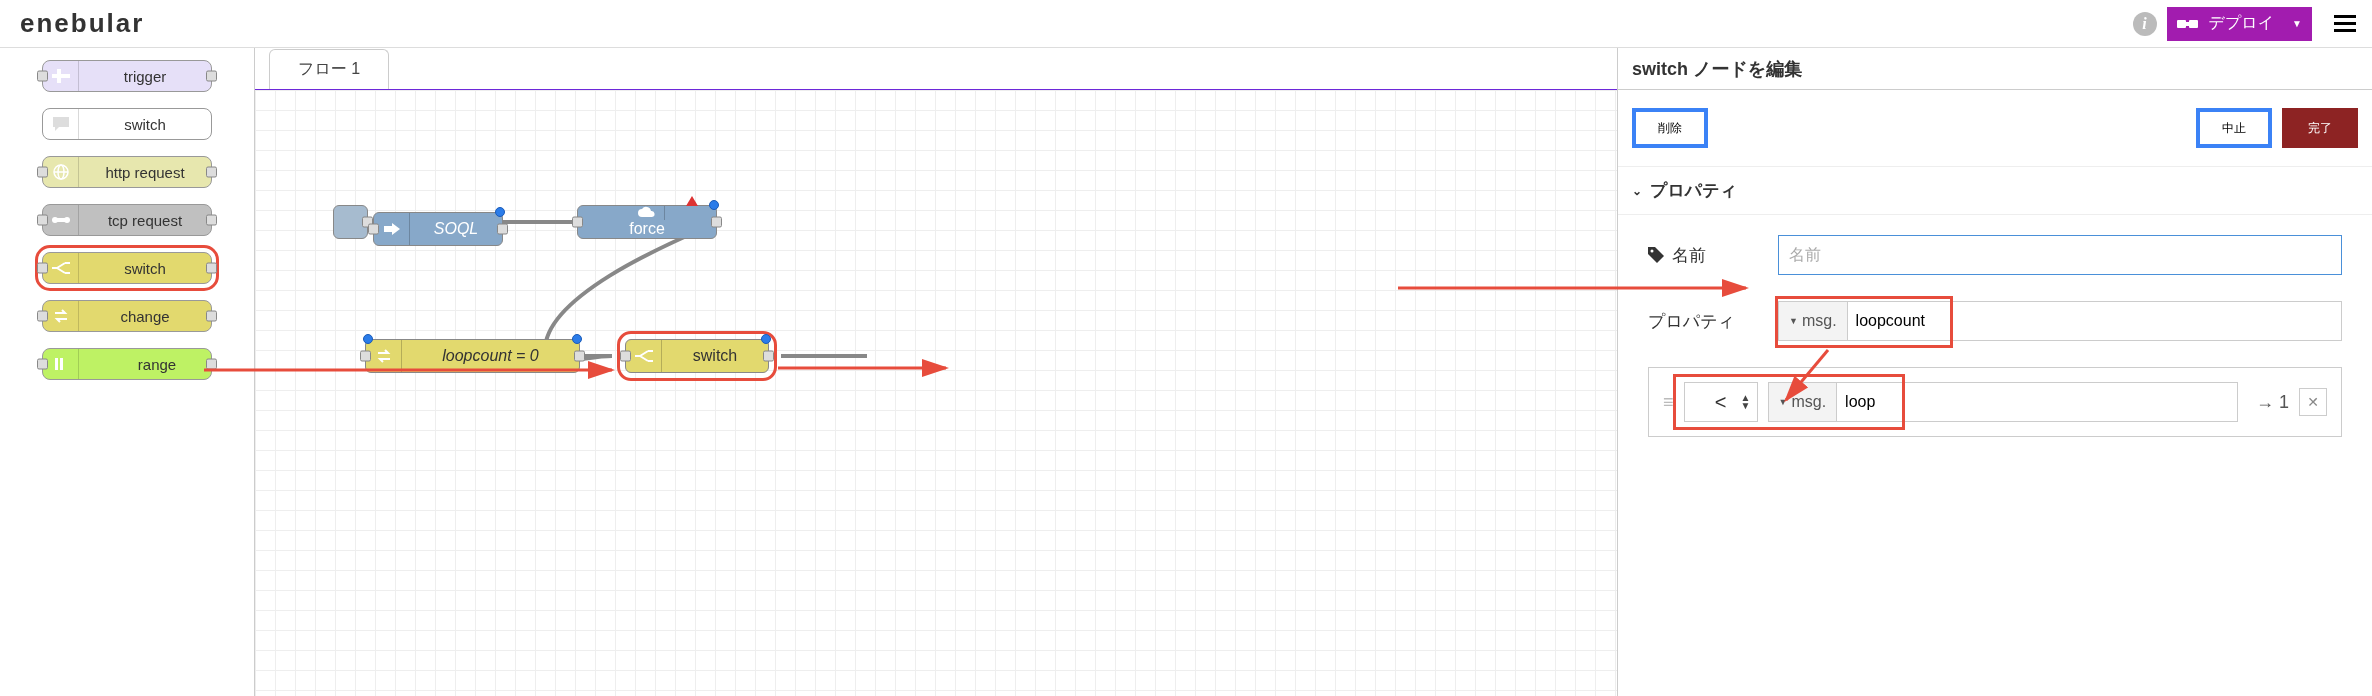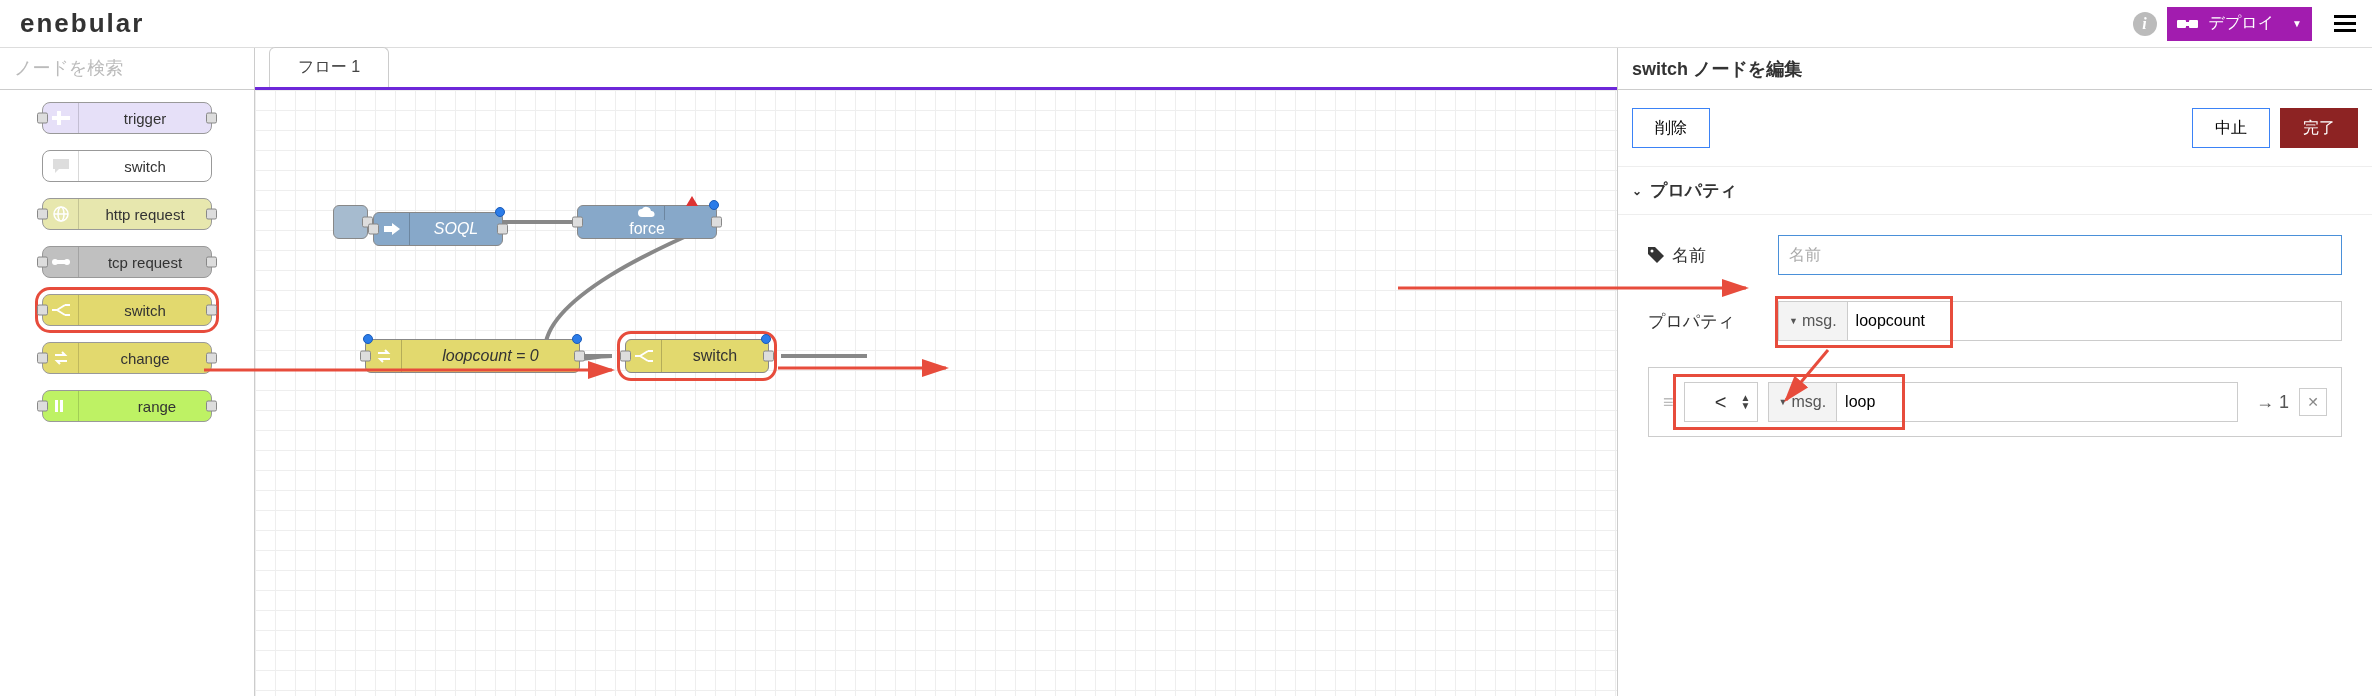--- a/index.html
+++ b/index.html
@@ -120,13 +120,6 @@
 <div class="main">
 
   <div class="sidebar">
-    <div class="search-bar">
-      <svg width="16" height="16" viewBox="0 0 16 16" fill="none" stroke="#aaa" stroke-width="2">
-          <circle cx="7" cy="7" r="5"></circle>
-          <line x1="11" y1="11" x2="15" y2="15"></line>
-        </svg>
-      <input placeholder="ノードを検索" style="">
-    </div>
     <div class="palette">
       <div class="palette-node n-trigger">
         <div class="icon-box">

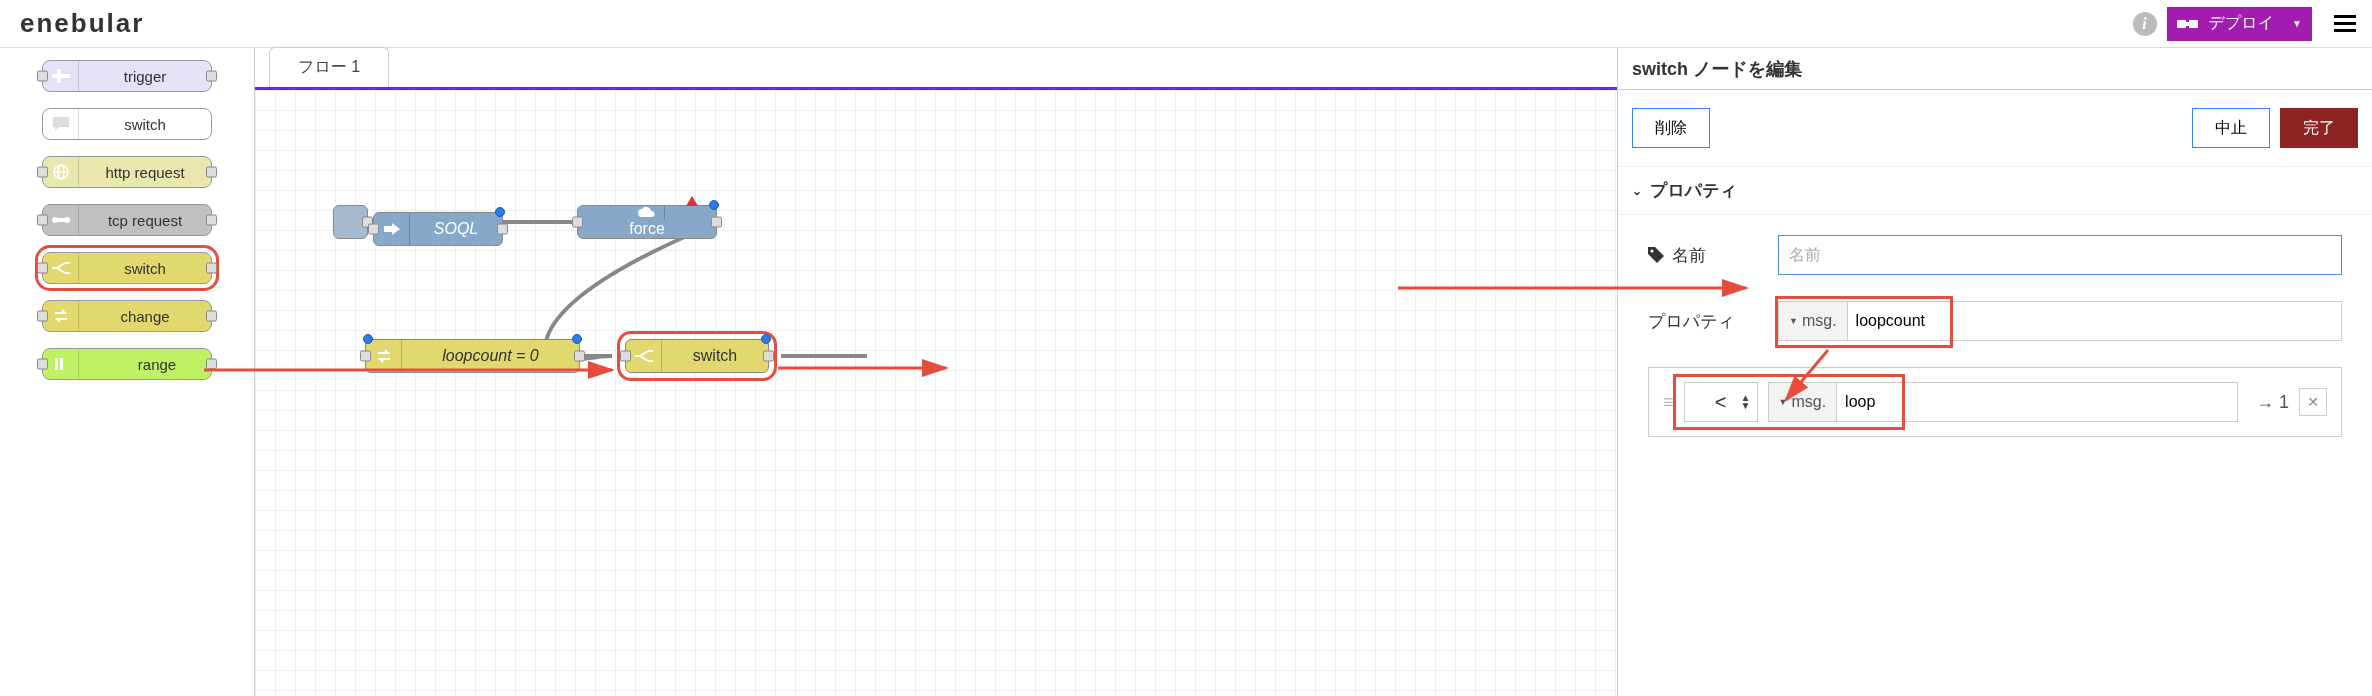--- a/index.html
+++ b/index.html
@@ -41,7 +41,7 @@
 .n-range { background: #bef264; gap: 24px; }
 
 .canvas-area { flex: 1; position: relative; background: #fff; }
-.tab-bar { height: 42px; border-bottom: 3px solid #6d28d9; display: flex; align-items: flex-end; padding-left: 14px; }
+.tab-bar { height: 42px; border-bottom: 1px solid #6d28d9; display: flex; align-items: flex-end; padding-left: 14px; }
 .tab { border: 1px solid #ccc; border-bottom: none; border-radius: 6px 6px 0 0; padding: 9px 28px; background: #fff; font-size: 16px; color: #444; }
 .canvas { position: absolute; top: 42px; left: 0; right: 0; bottom: 0; background-image: linear-gradient(#eee 1px, transparent 1px), linear-gradient(90deg, #eee 1px, transparent 1px); background-size: 20px 20px; }
 

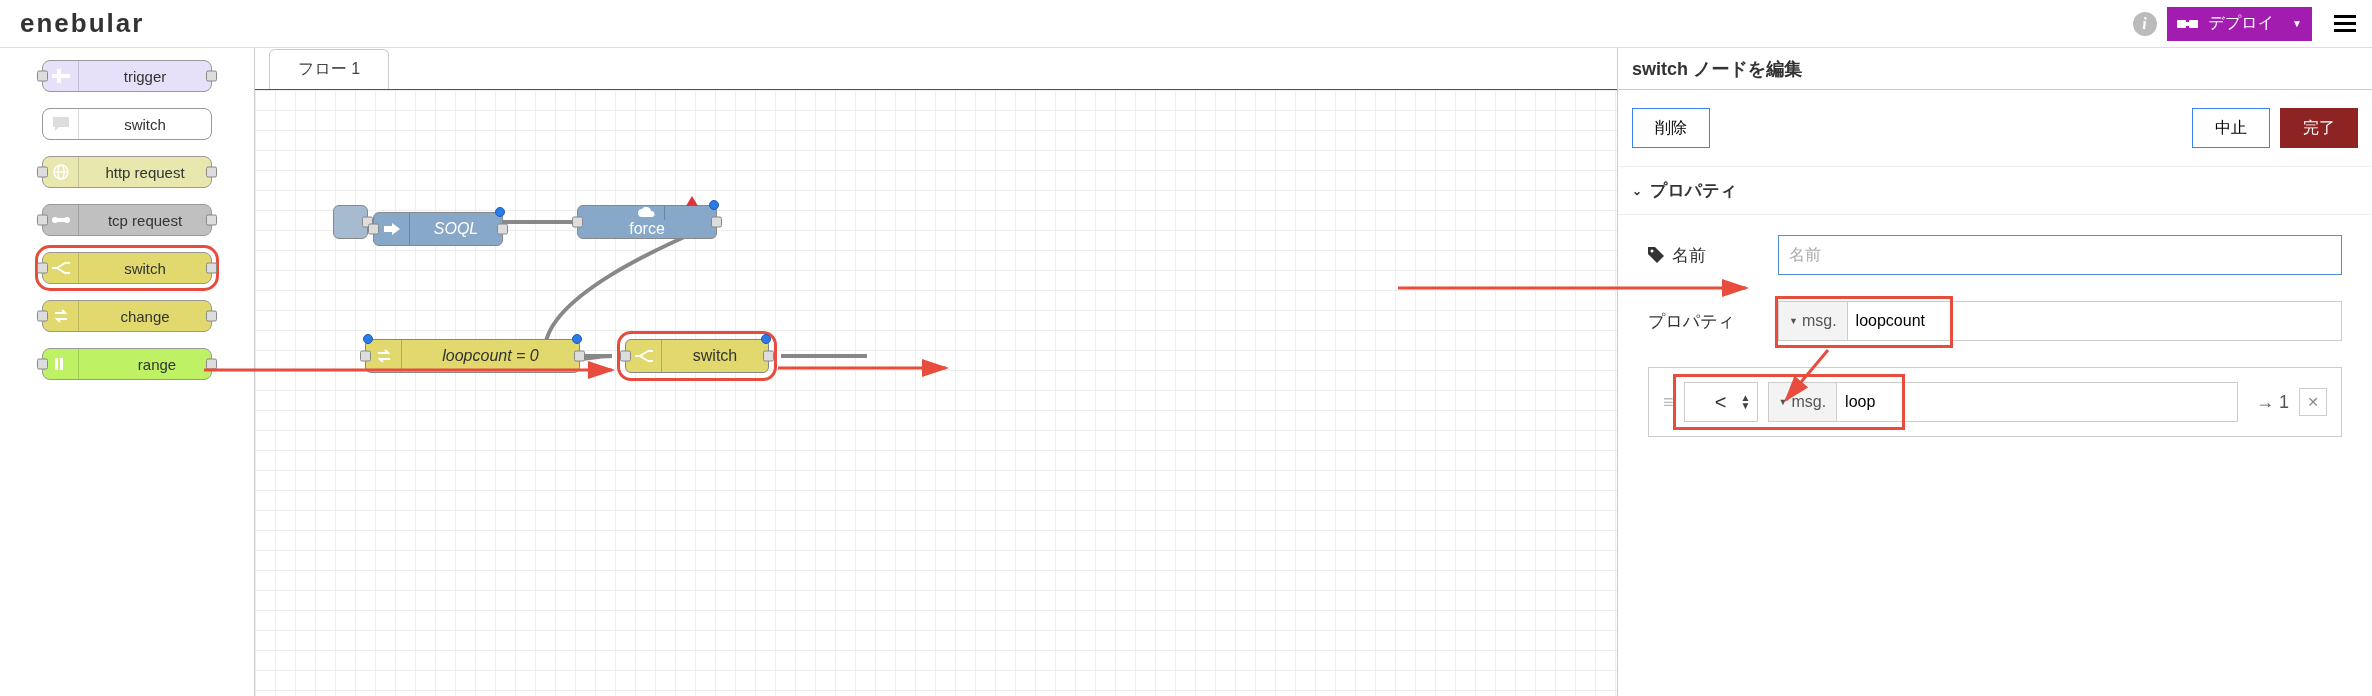--- a/index.html
+++ b/index.html
@@ -63,7 +63,7 @@
 .edit-header { display: flex; align-items: center; height: 42px; border-bottom: 1px solid #ccc; padding: 0 14px; }
 .edit-title { font-size: 18px; font-weight: 600; }
 .edit-toolbar { display: flex; padding: 18px 14px; gap: 10px; border-bottom: 1px solid #eee; }
-.edit-toolbar button { height: 40px; padding: 0 22px; font-size: 16px; border: 1px solid #3b82f6; background: #fff; cursor: pointer; }
+.edit-toolbar button { height: 40px; padding: 0 22px; font-size: 12px; border: 4px solid #3b82f6; background: #fff; cursor: pointer; }
 .edit-toolbar .done { background: #8d2323; color: #fff; border-color: #8d2323; }
 .edit-toolbar .spacer { flex: 1; }
 .section-head { padding: 12px 14px; font-size: 17px; font-weight: 600; display: flex; align-items: center; border-bottom: 1px solid #eee; }

